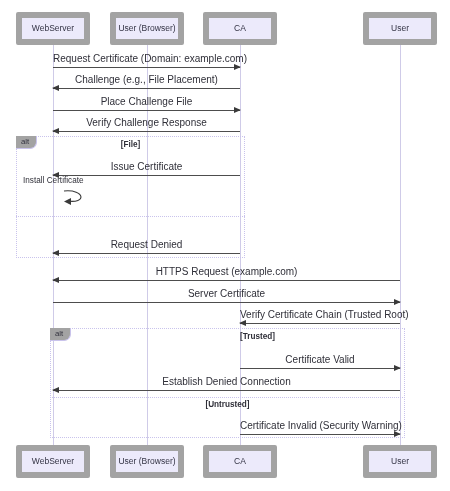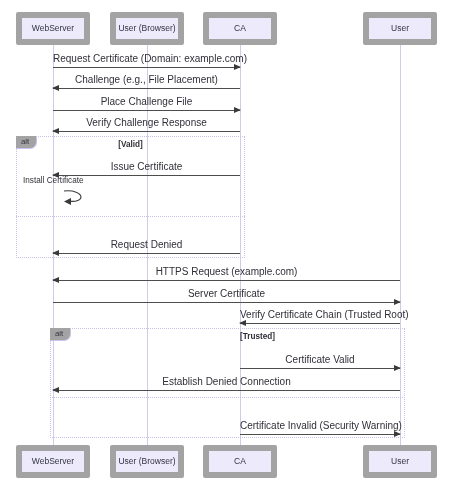--- a/index.html
+++ b/index.html
@@ -55,7 +55,7 @@
 
   <div class="altbox" style="left:16px;top:136px;width:229px;height:122px;"></div>
   <div class="alttag" style="left:16px;top:136px;">alt</div>
-  <div class="altcond" style="left:16px;top:140px;width:229px;">[Valid]</div>
+  <div class="altcond" style="left:16px;top:140px;width:229px;">[File]</div>
   <div class="altdivider" style="left:16px;top:216px;width:229px;"></div>
 
   <div class="altbox" style="left:50px;top:328px;width:355px;height:110px;"></div>

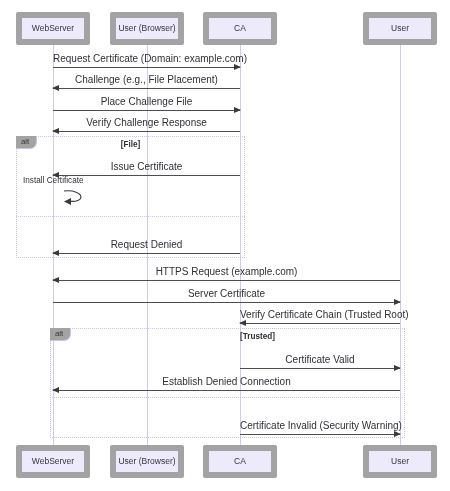--- a/index.html
+++ b/index.html
@@ -62,6 +62,7 @@
   <div class="alttag" style="left:50px;top:328px;">alt</div>
   <div class="altcond" style="left:32px;top:332px;width:355px;padding-left:48px;">[Trusted]</div>
   <div class="altdivider" style="left:50px;top:397px;width:355px;"></div>
+  <div class="altcond" style="left:50px;top:400px;width:355px;">[Untrusted]</div>
 
   <div class="participant-box" style="left:16px;top:12px;">
     <span>WebServer</span>

